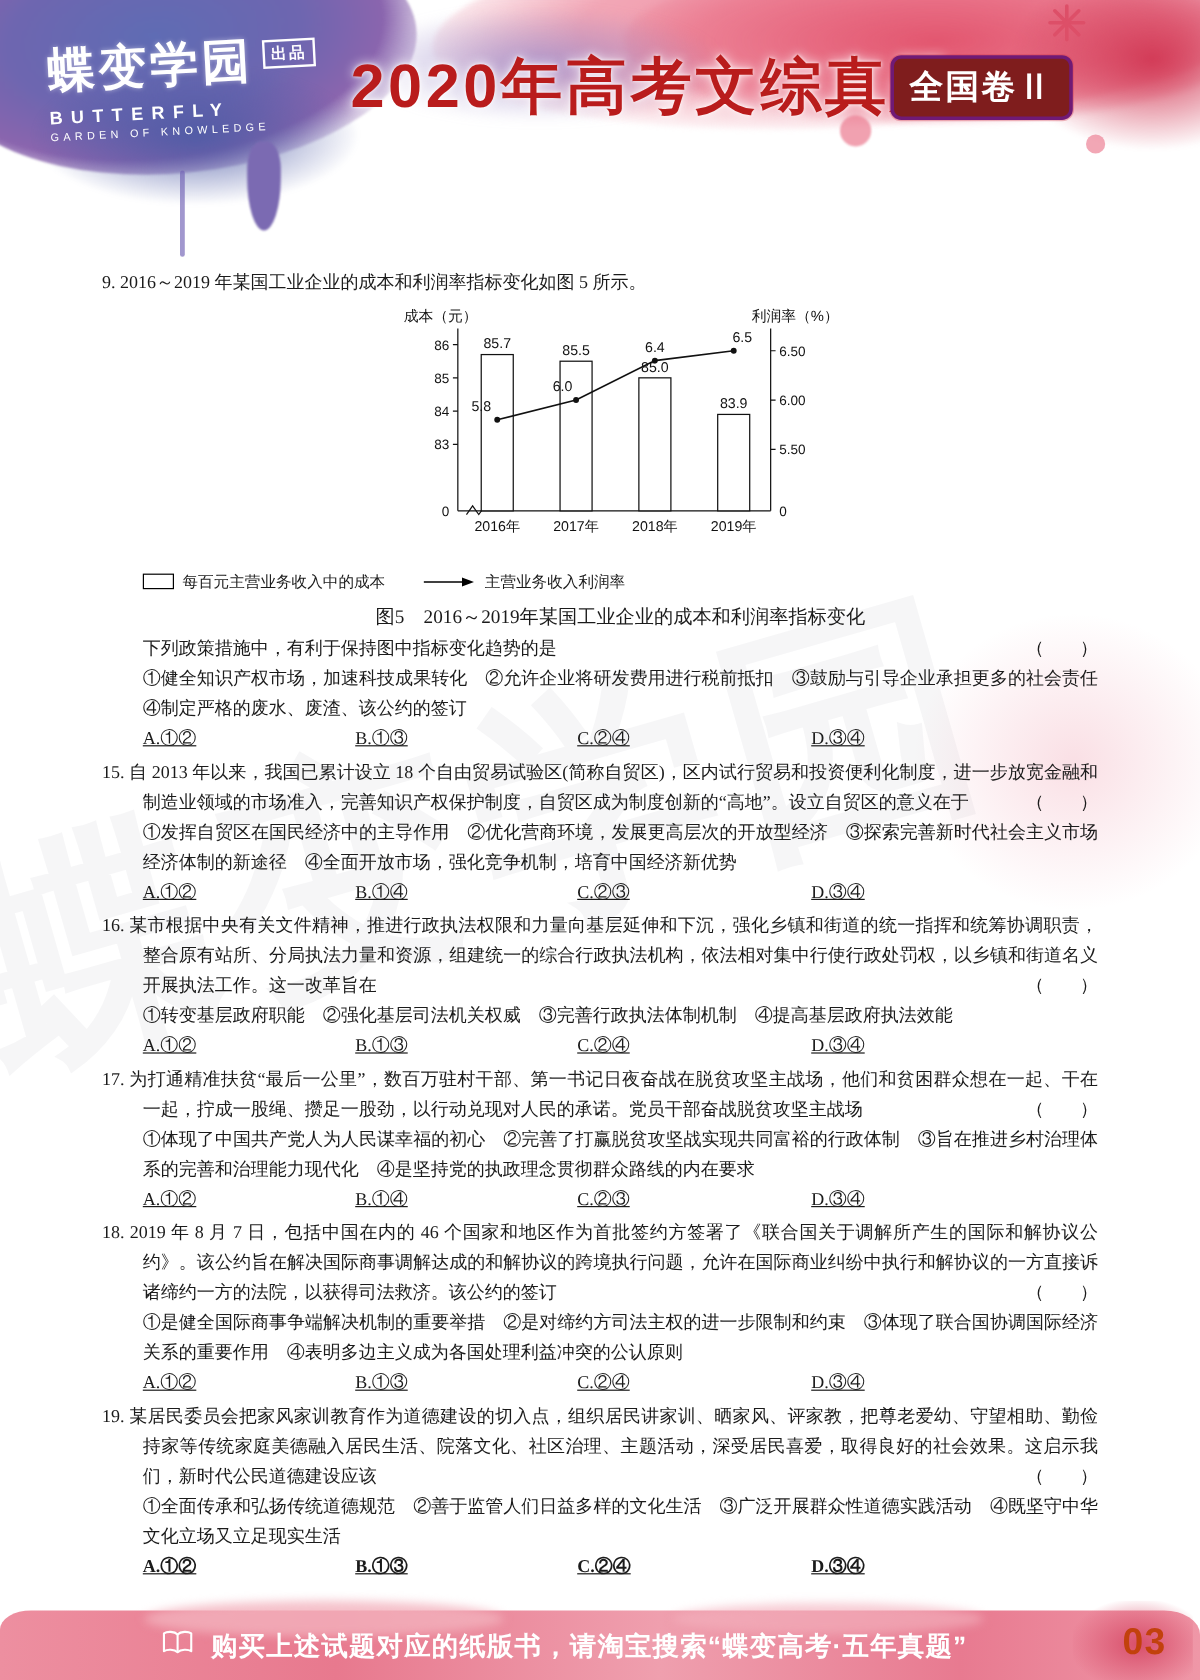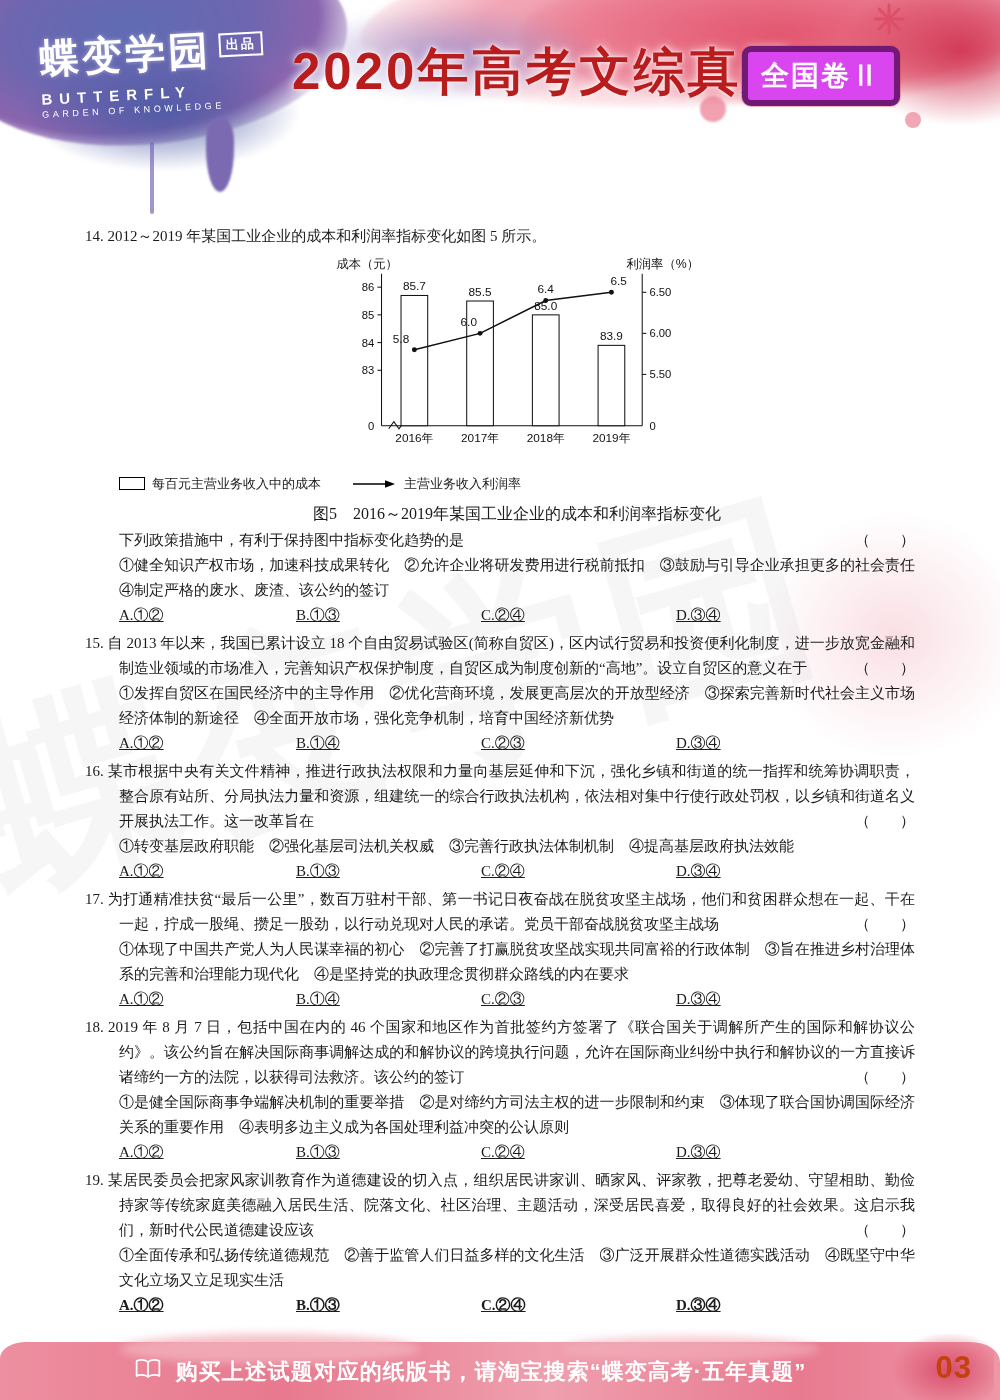--- a/index.html
+++ b/index.html
@@ -43,7 +43,7 @@
   .title{position:absolute;left:292px;top:38px;margin:0;font-size:51px;font-weight:900;color:#b91c1c;
          font-family:"Liberation Sans",sans-serif;letter-spacing:3px;
          text-shadow:0 0 10px rgba(255,255,255,.95),0 0 3px rgba(255,255,255,.9);}
-  .badge{position:absolute;left:742px;top:46px;background:#d946ef;color:#fff;border:6px solid #701a75;
+  .badge{position:absolute;left:742px;top:46px;background:#7f1d1d;color:#fff;border:3px solid #701a75;
          border-radius:9px;padding:5px 13px;font-size:28px;font-weight:bold;letter-spacing:2px;
          font-family:Liberation Mono, monospace;box-shadow:0 0 0 1px rgba(210,60,80,.35);}
   .spark{position:absolute;left:872px;top:2px;}

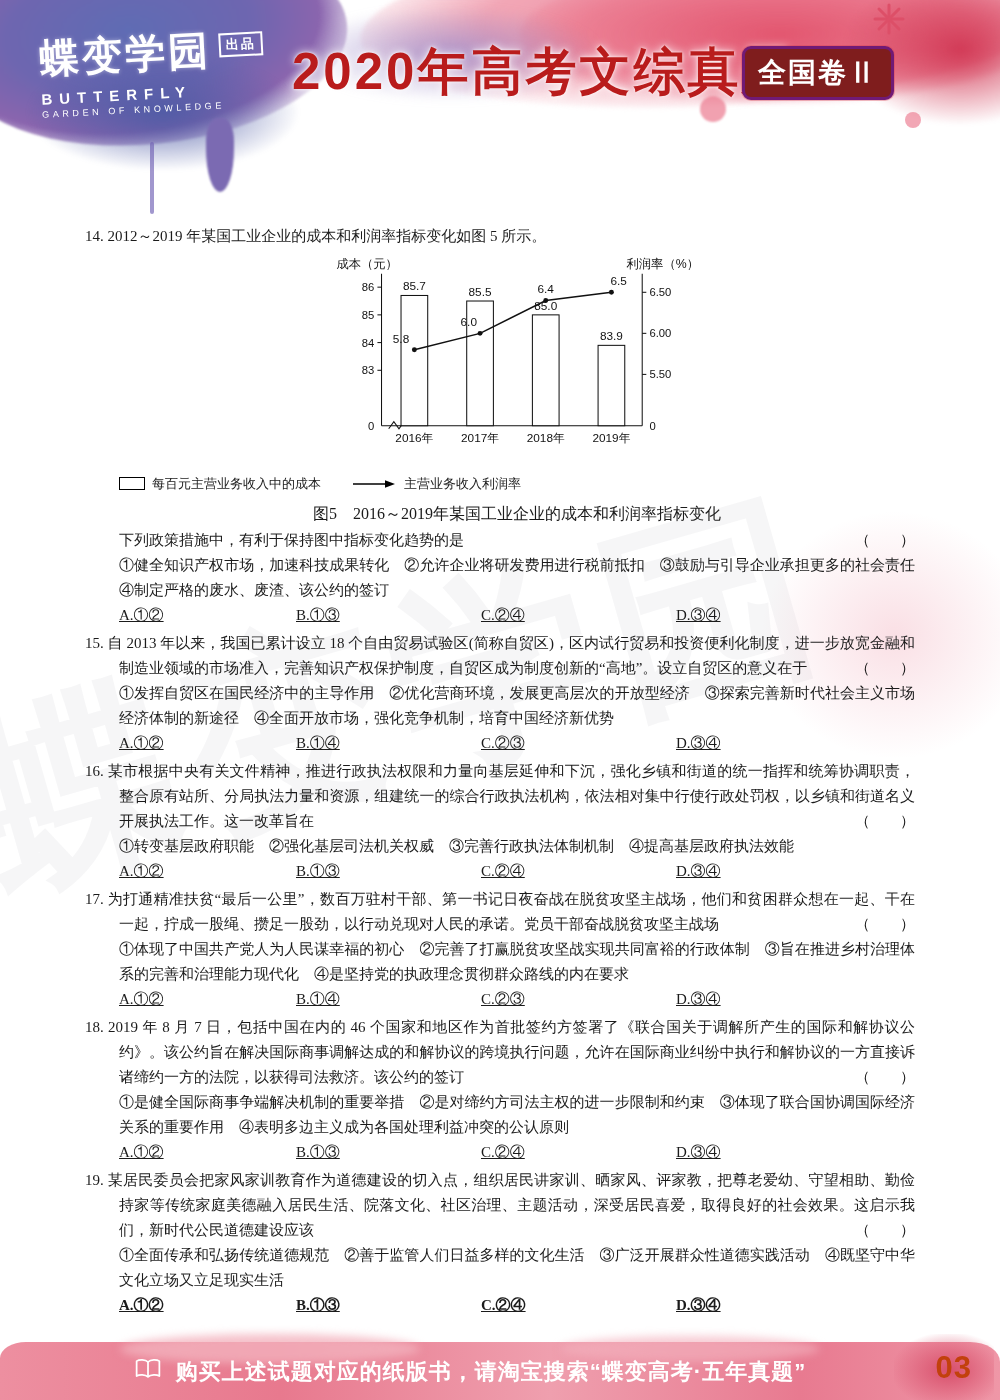--- a/index.html
+++ b/index.html
@@ -130,7 +130,7 @@
   <main class="content">
 
     <section class="question">
-      <p class="q-first">14. 2012～2019 年某国工业企业的成本和利润率指标变化如图 5 所示。</p>
+      <p class="q-first">9. 2016～2019 年某国工业企业的成本和利润率指标变化如图 5 所示。</p>
       <figure class="figure">
         <svg id="figure-chart" width="390" height="212" viewBox="0 0 380 206">
             <text x="44" y="14" text-anchor="middle" font-size="12">成本（元）</text>

